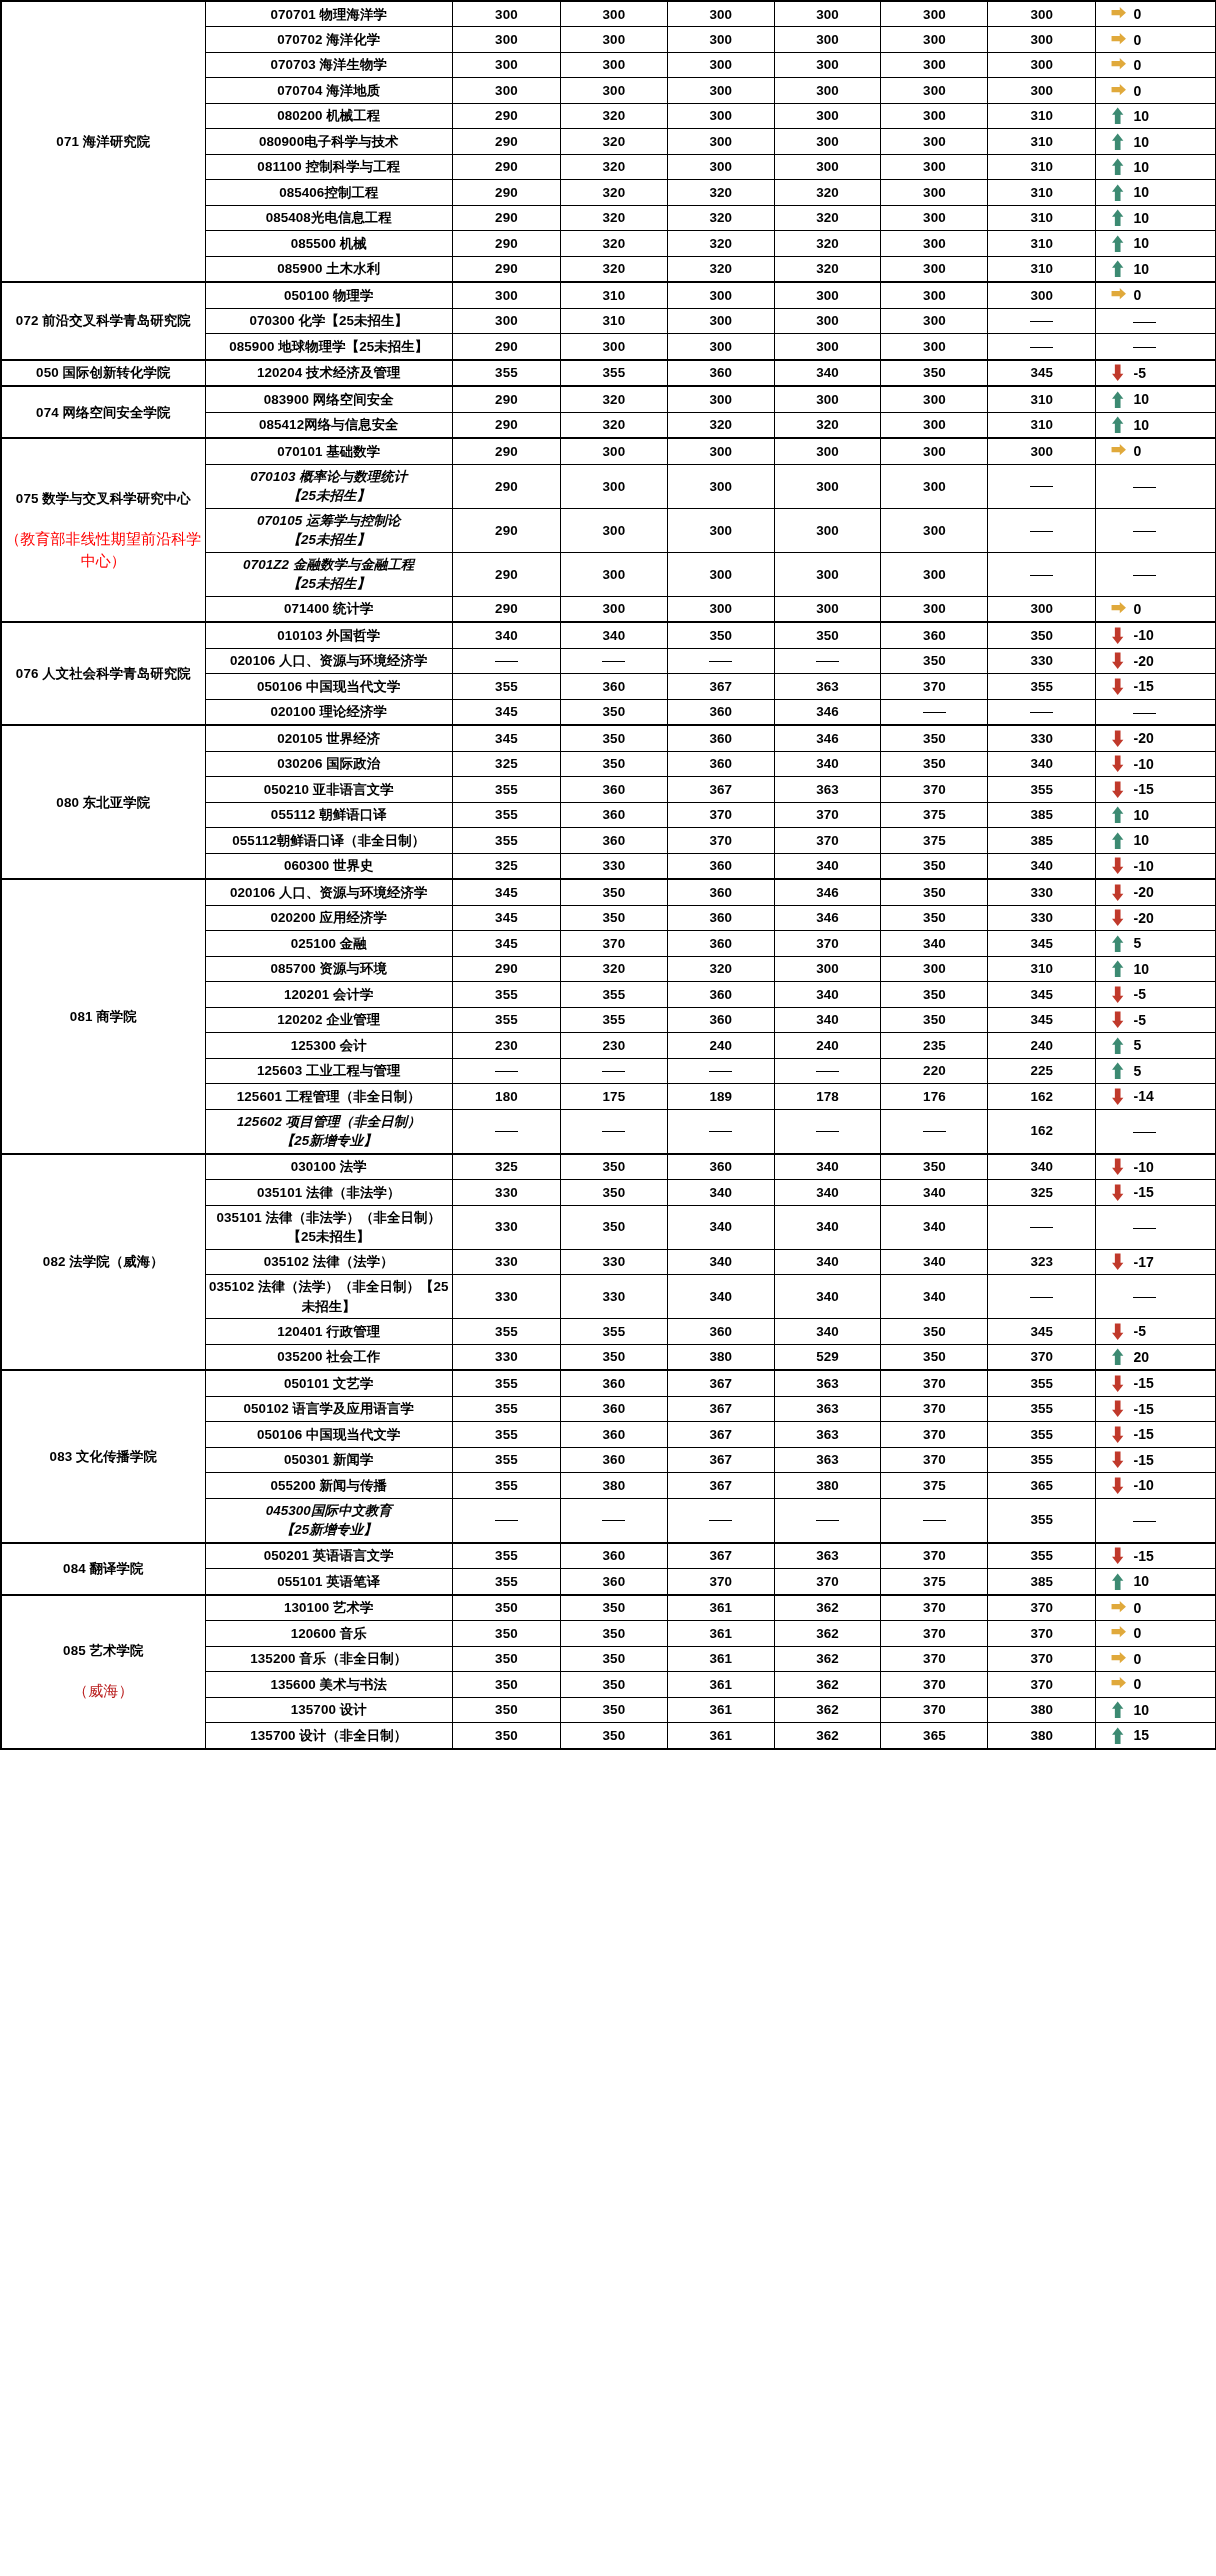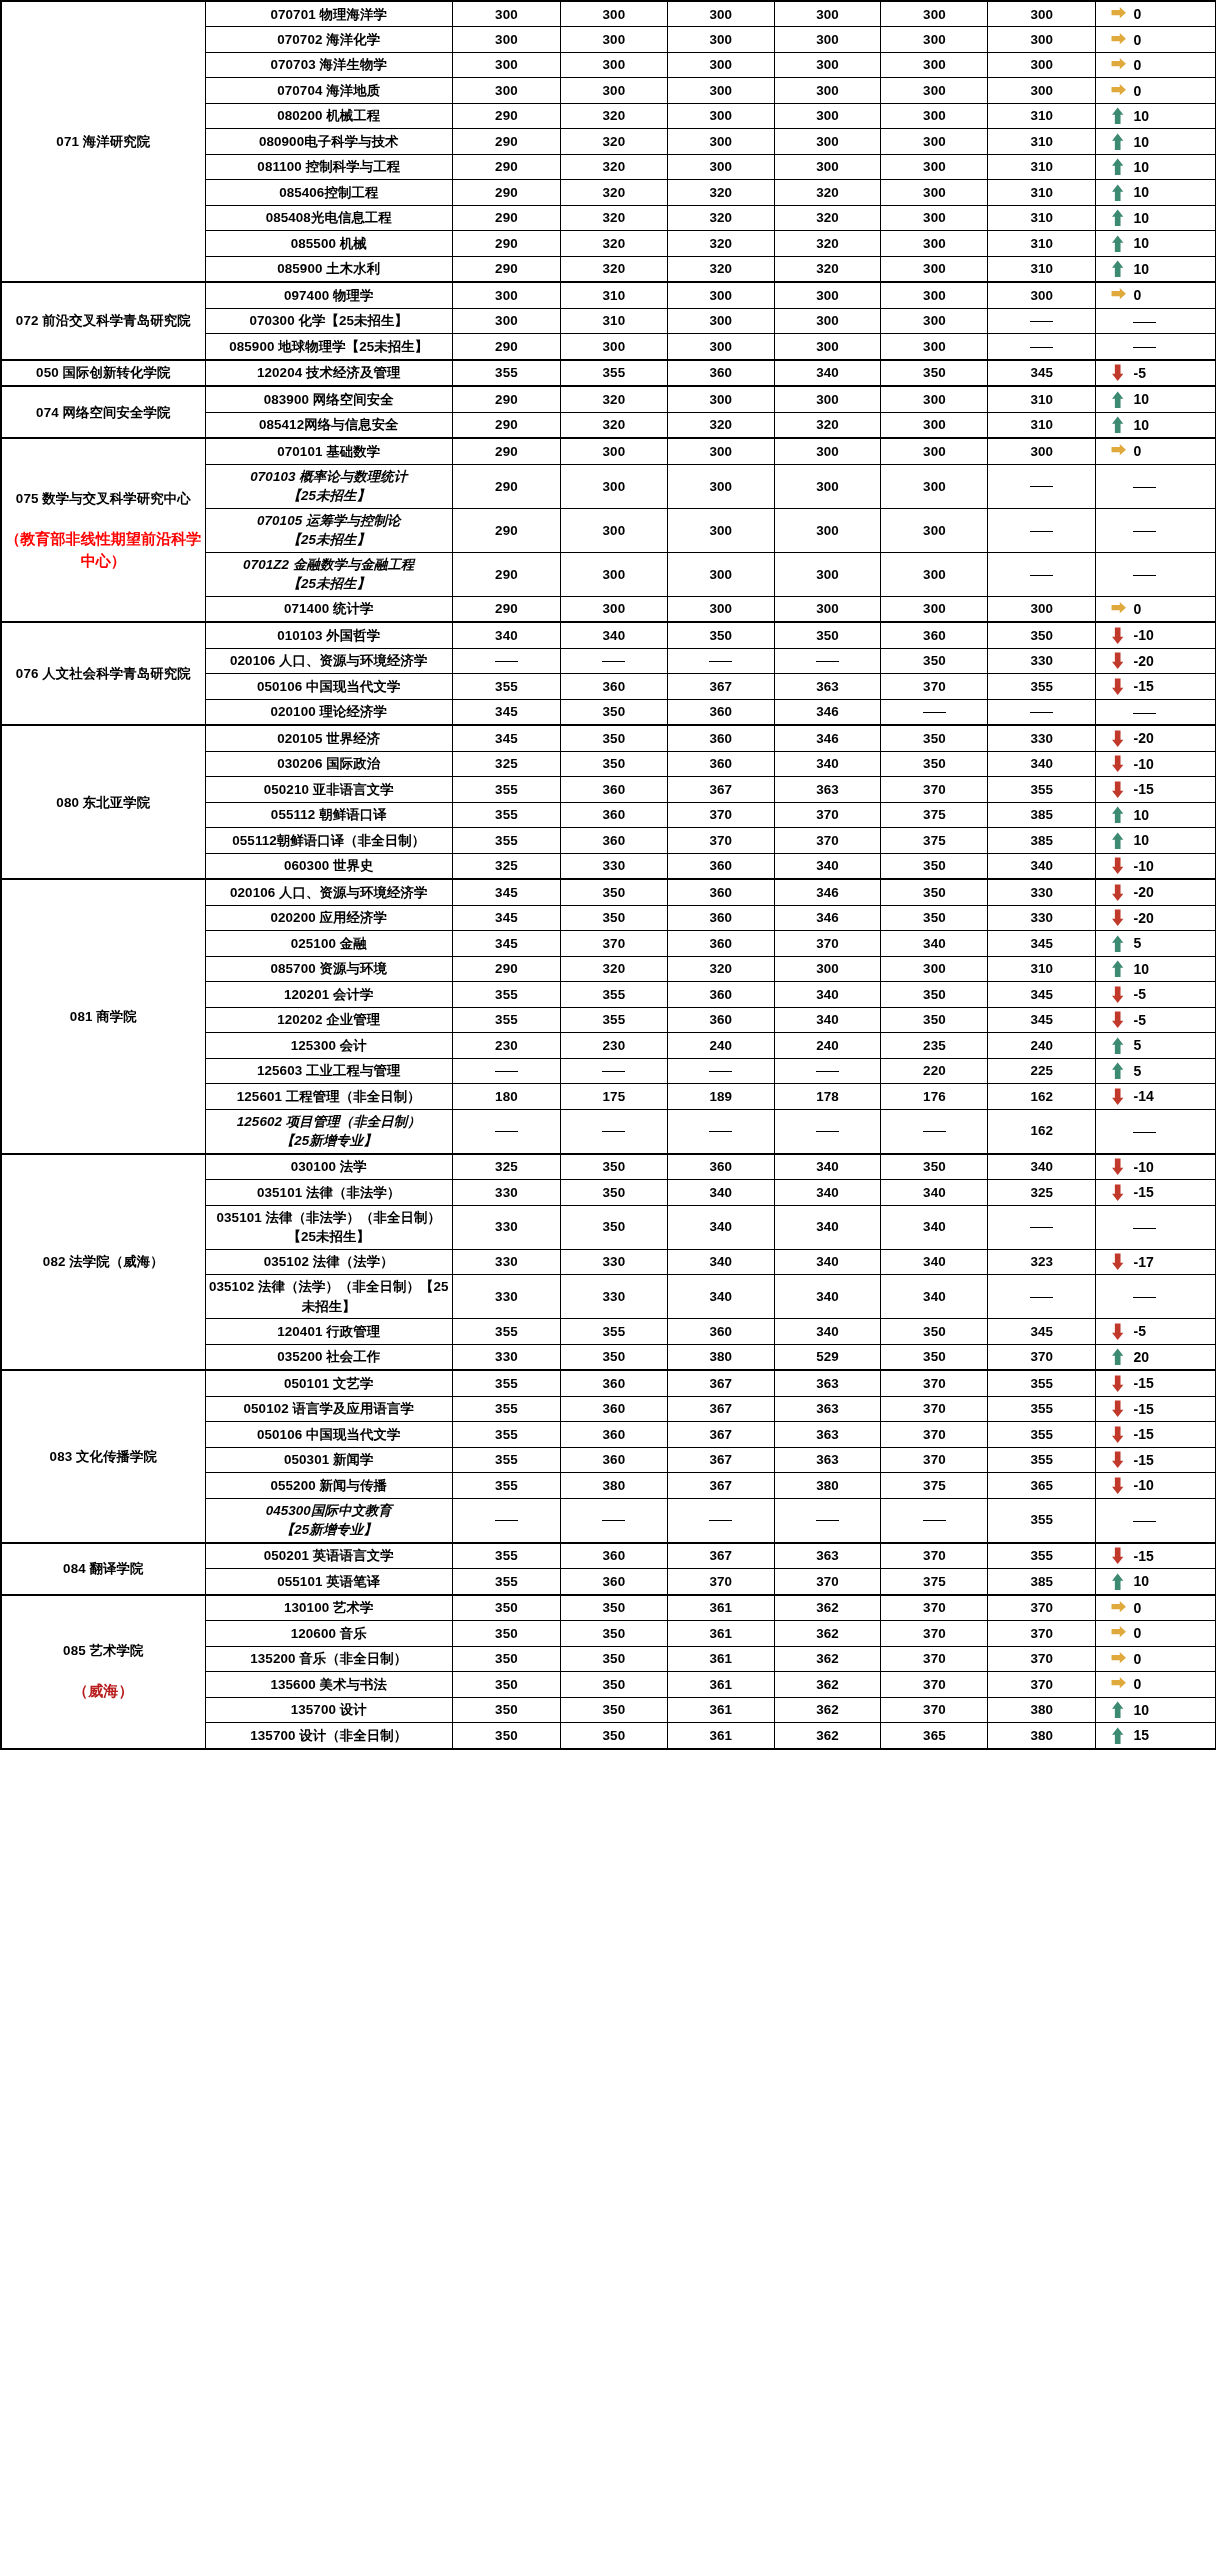--- a/index.html
+++ b/index.html
@@ -286,7 +286,7 @@
       </tr>
       <tr>
         <td class="college gsep" rowspan="3"><span>072 前沿交叉科学青岛研究院</span></td>
-        <td class="major gsep">097400 物理学</td>
+        <td class="major gsep">050100 物理学</td>
         <td class="num gsep">300</td>
         <td class="num gsep">310</td>
         <td class="num gsep">300</td>

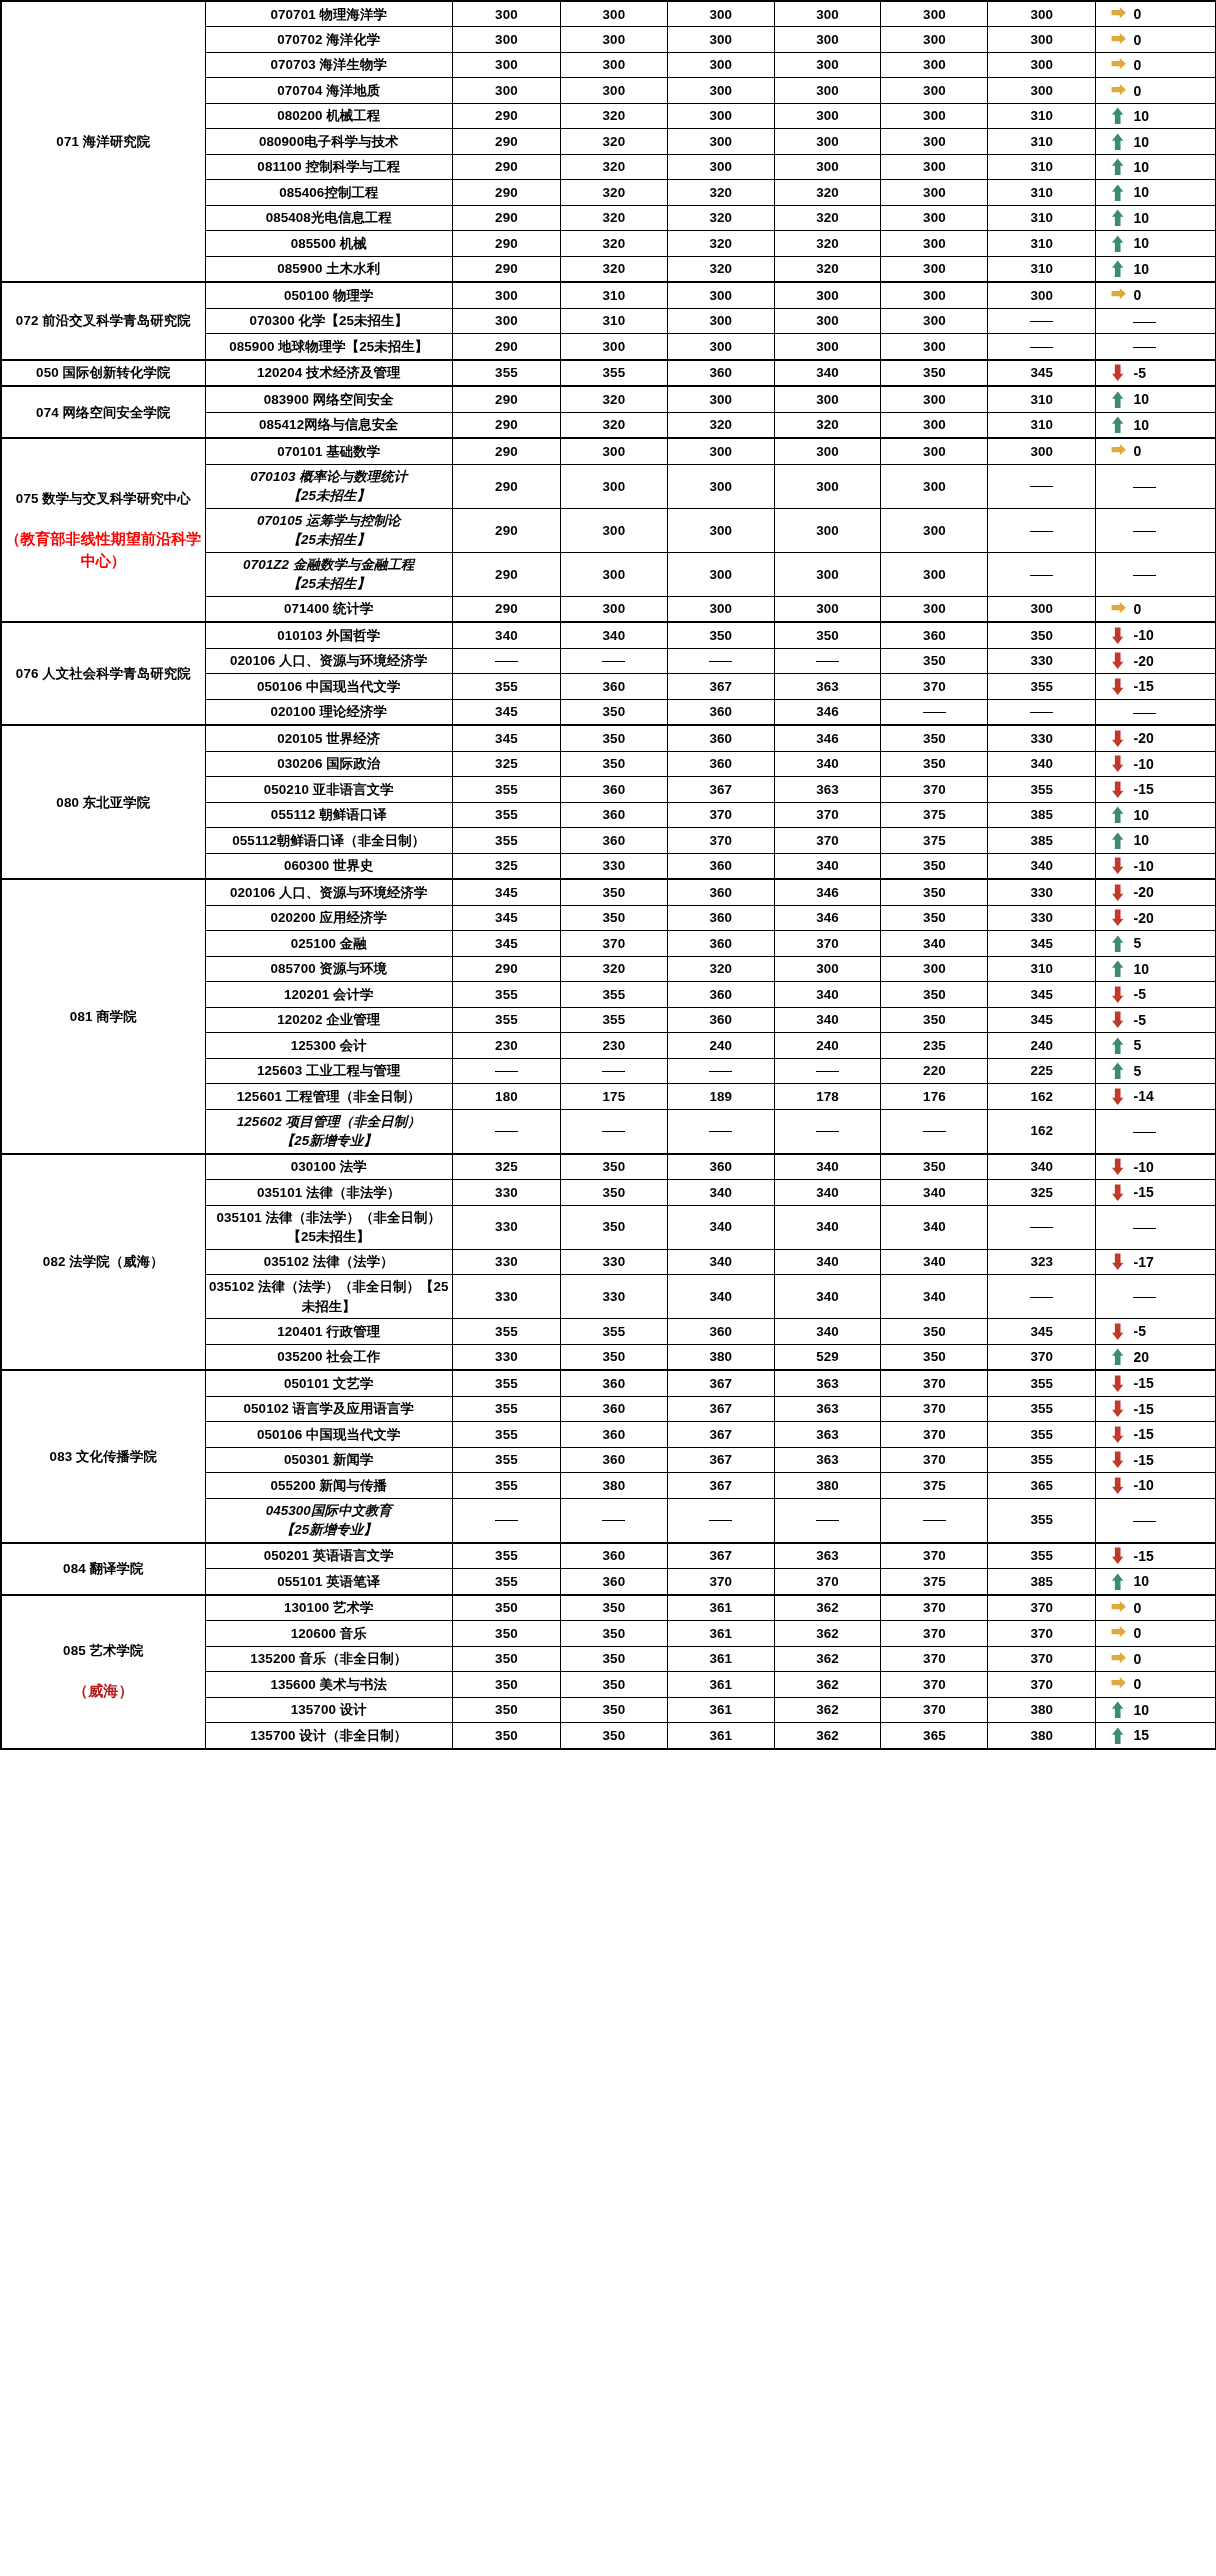--- a/index.html
+++ b/index.html
@@ -37,7 +37,7 @@
   td.college .sub{
     display:block;
     color:#ff0000;
-    font-weight:bold;
+    font-weight:normal;
     font-size:15px;
     margin-top:20px;
   }

